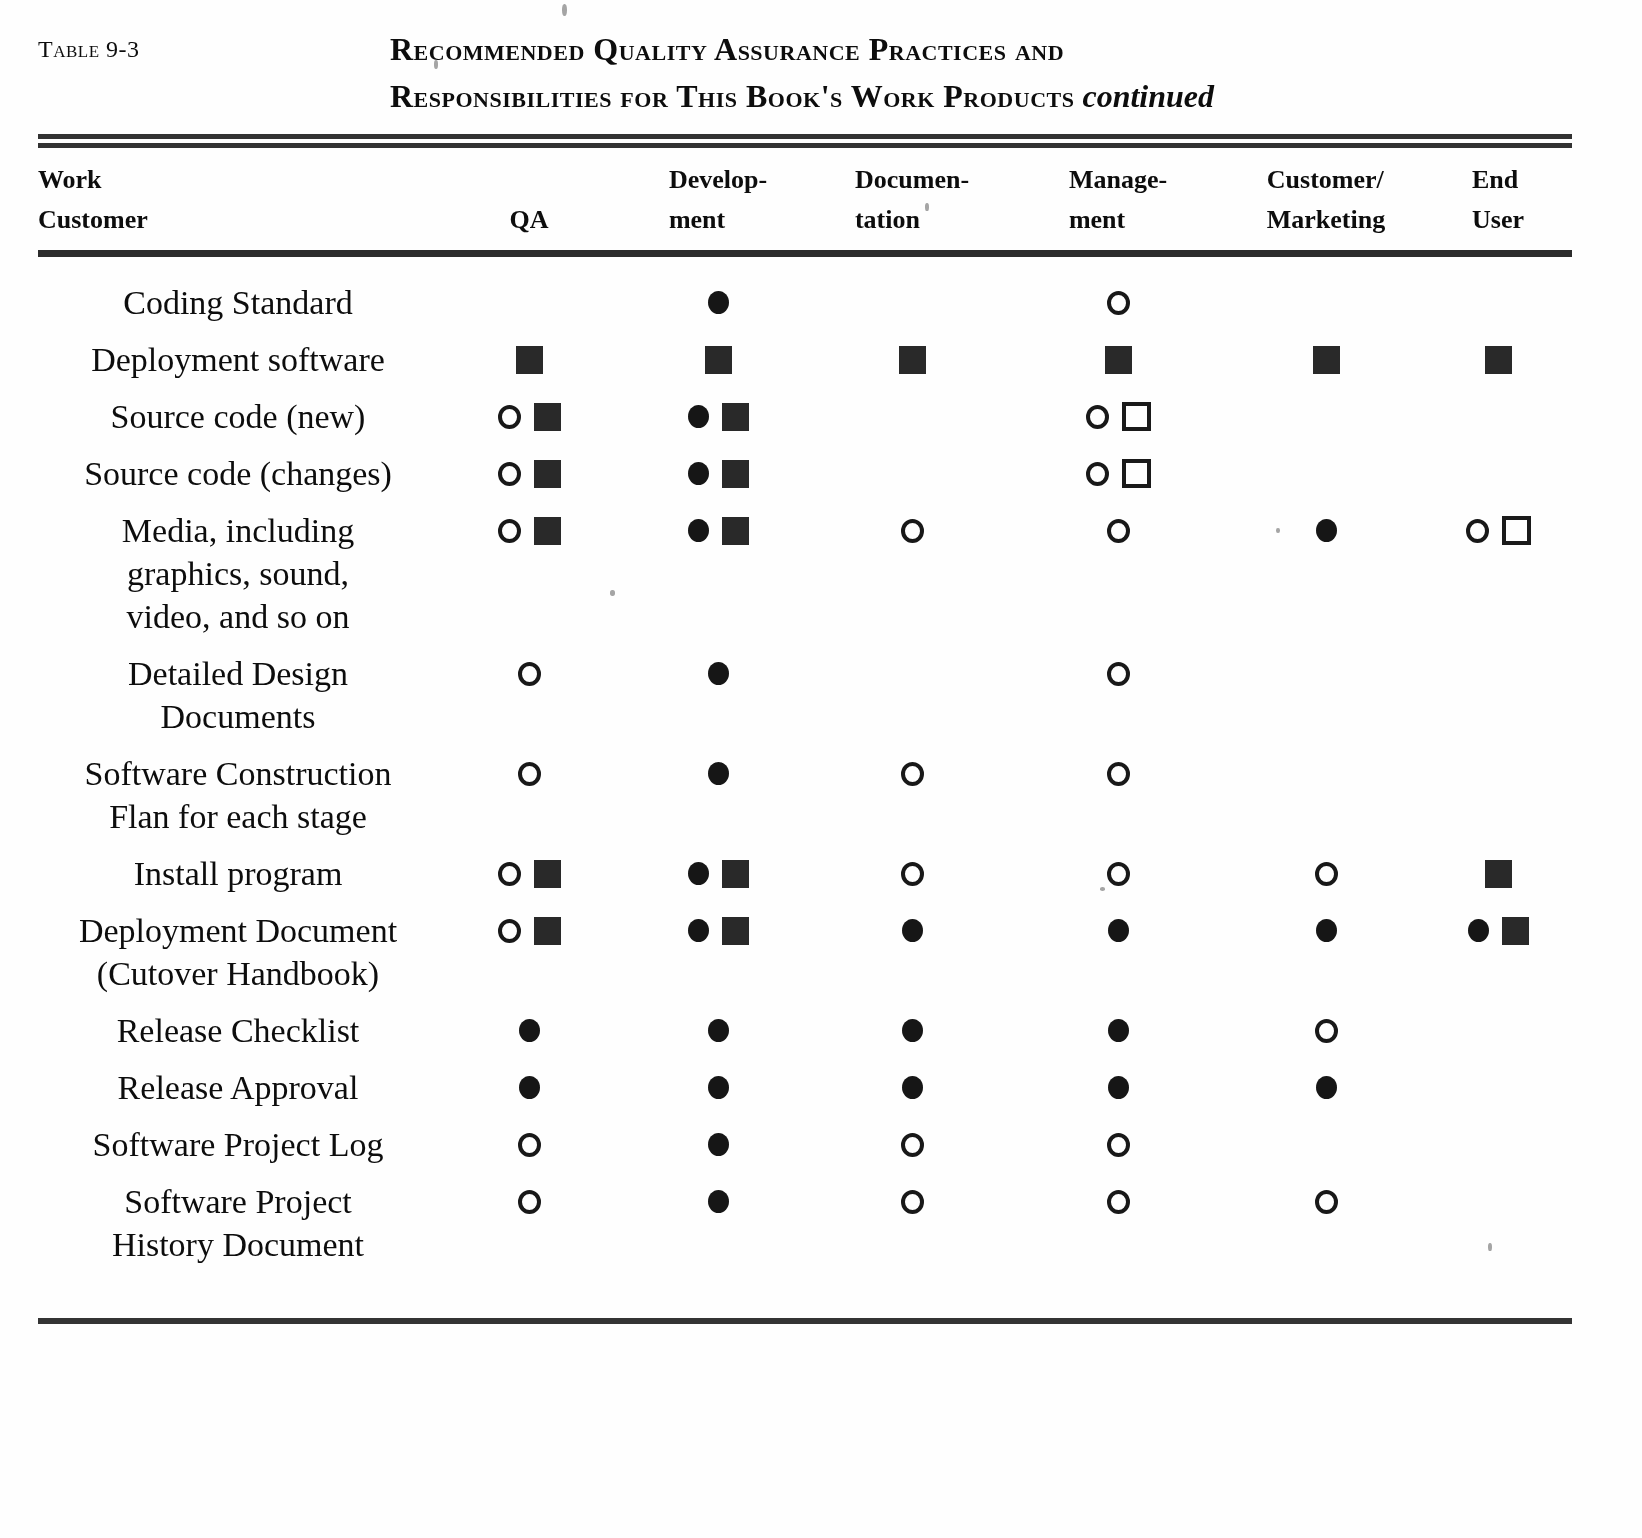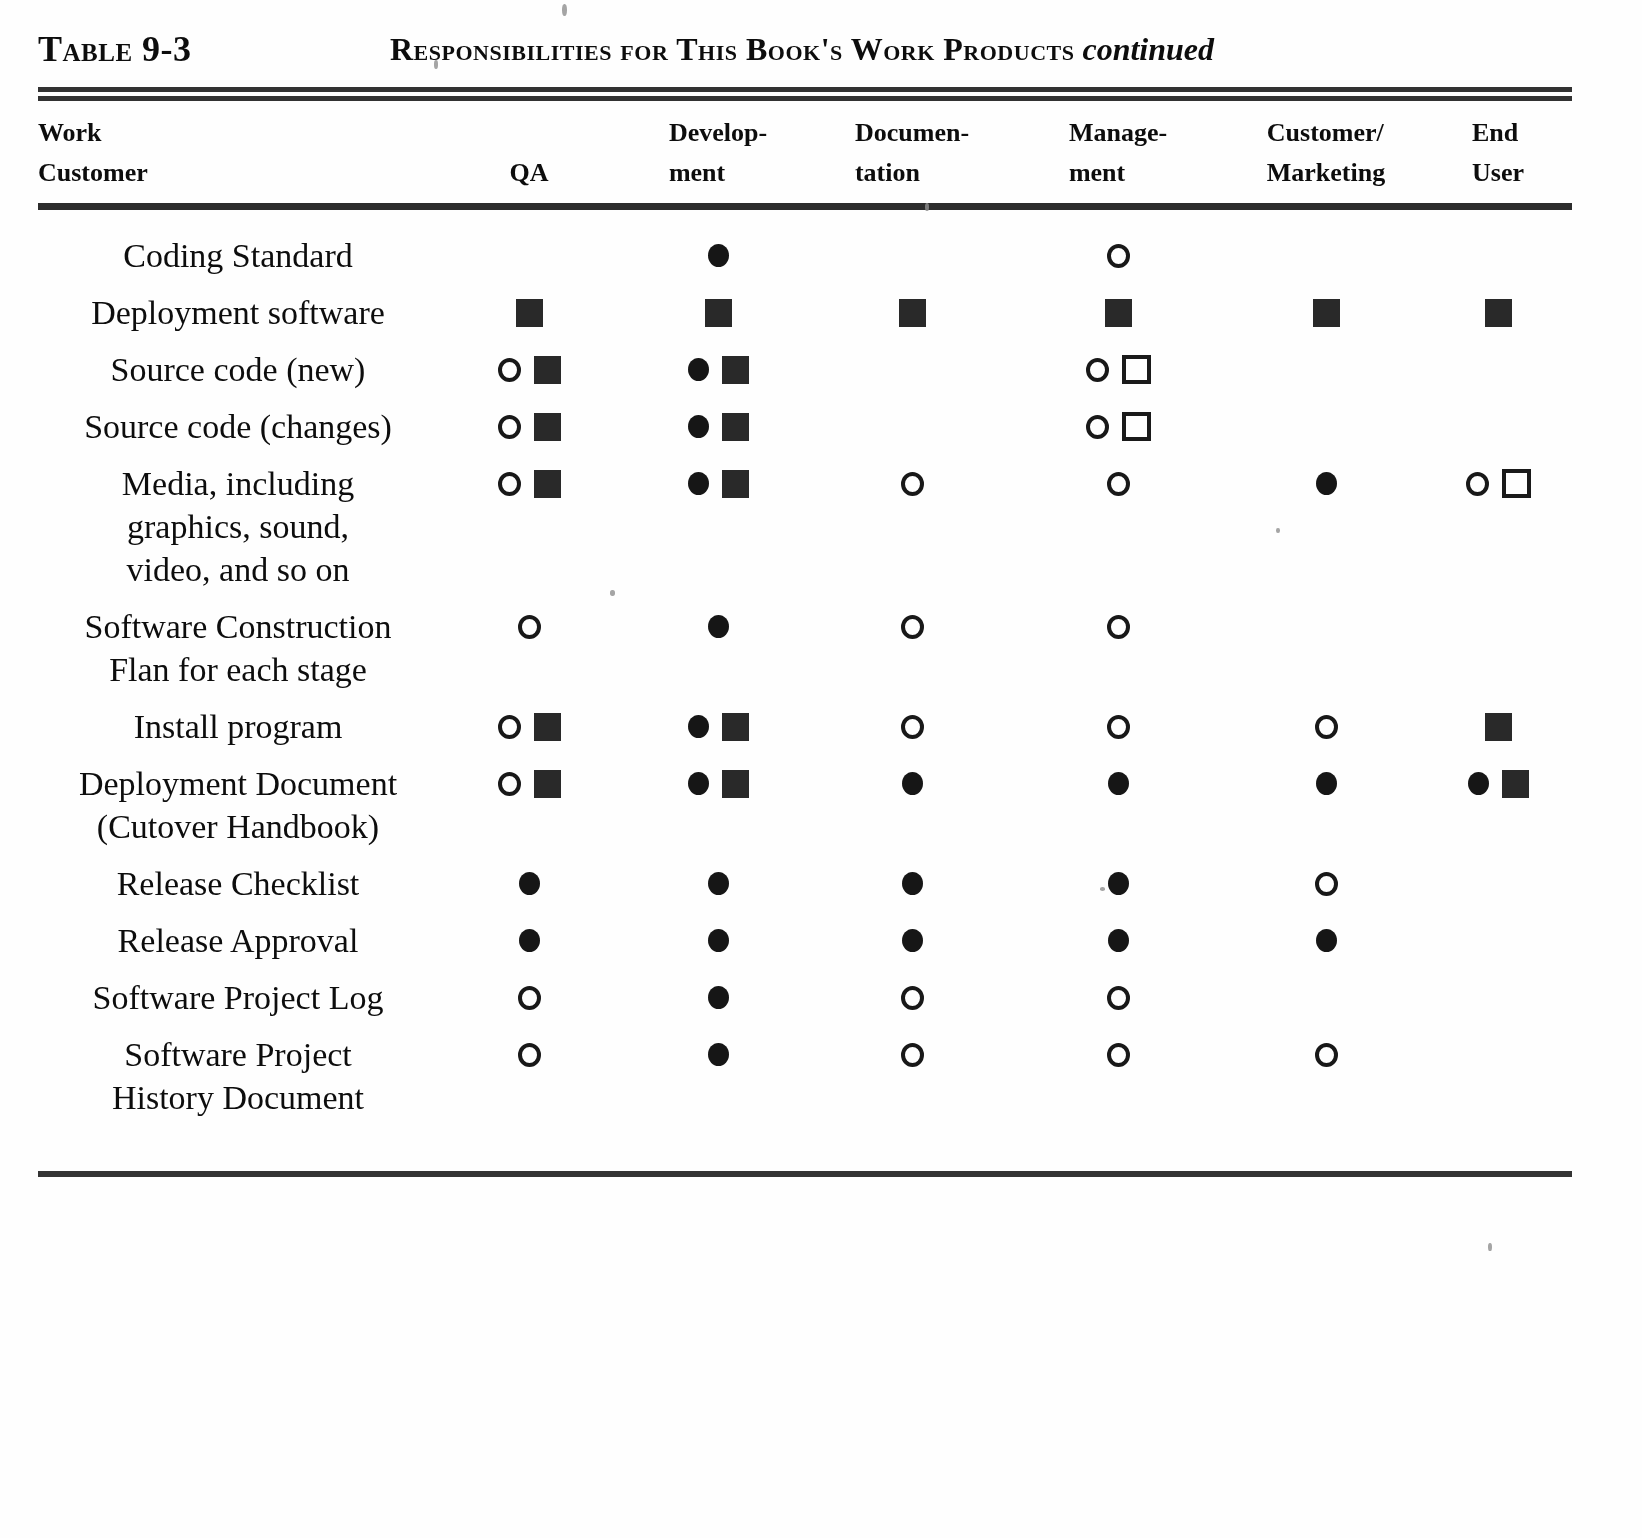--- a/index.html
+++ b/index.html
@@ -17,9 +17,9 @@
   .caption { display: flex; padding: 26px 0 0 38px; }
   .cap-label {
     width: 352px;
-    font-weight: bold;
+    font-weight: normal;
     font-variant: small-caps;
-    font-size: 36px;
+    font-size: 24px;
     line-height: 47px;
     letter-spacing: 0.5px;
     flex: none;

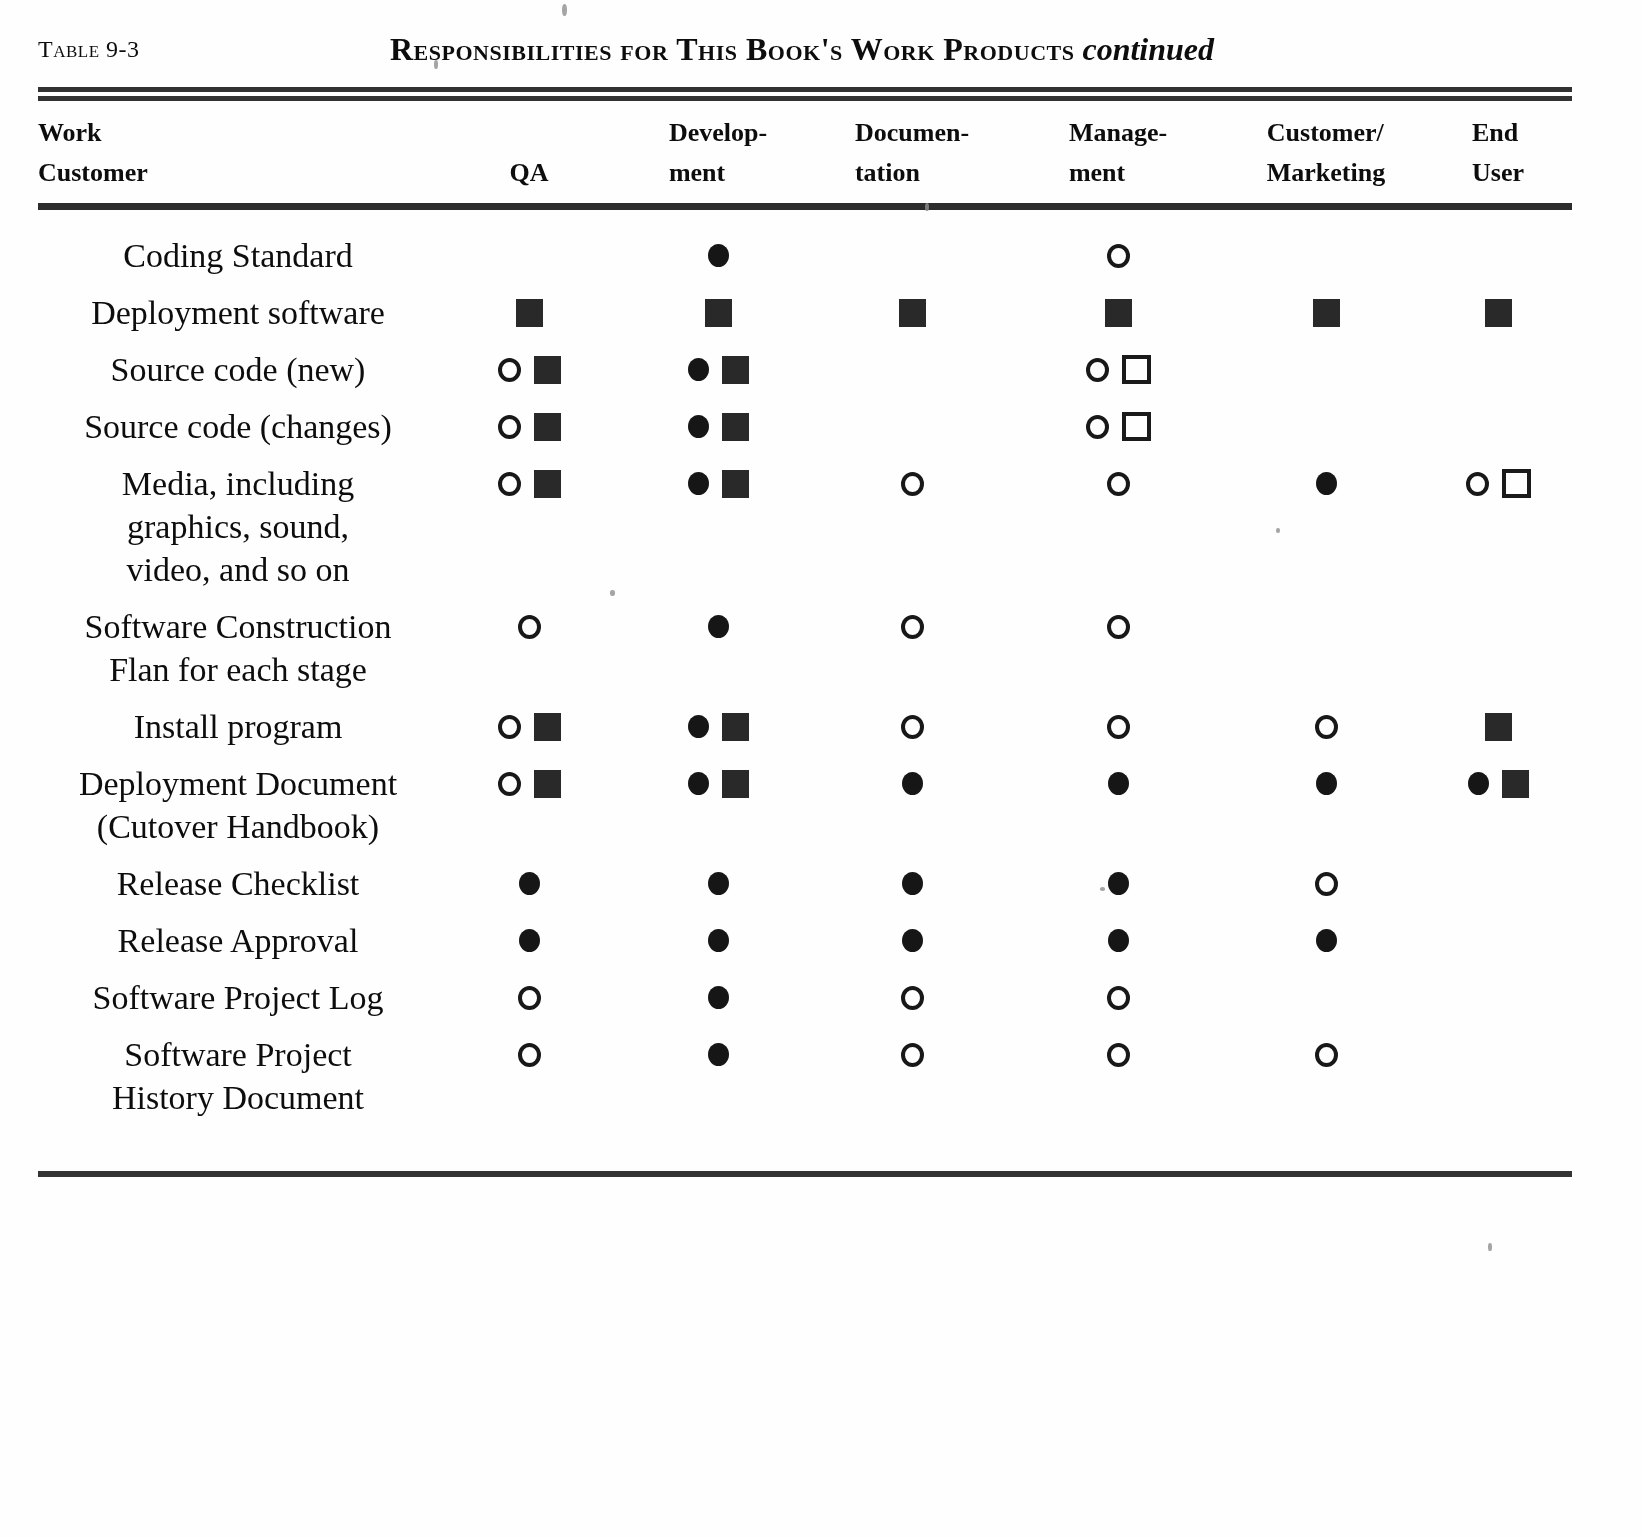--- a/index.html
+++ b/index.html
@@ -117,6 +117,7 @@
   <div class="caption">
     <div class="cap-label">Table 9-3</div>
     <div class="cap-title">
+      <div>Recommended Quality Assurance Practices and</div>
       <div><span>Responsibilities for This Book's Work Products</span><span class="continued">continued</span></div>
     </div>
   </div>

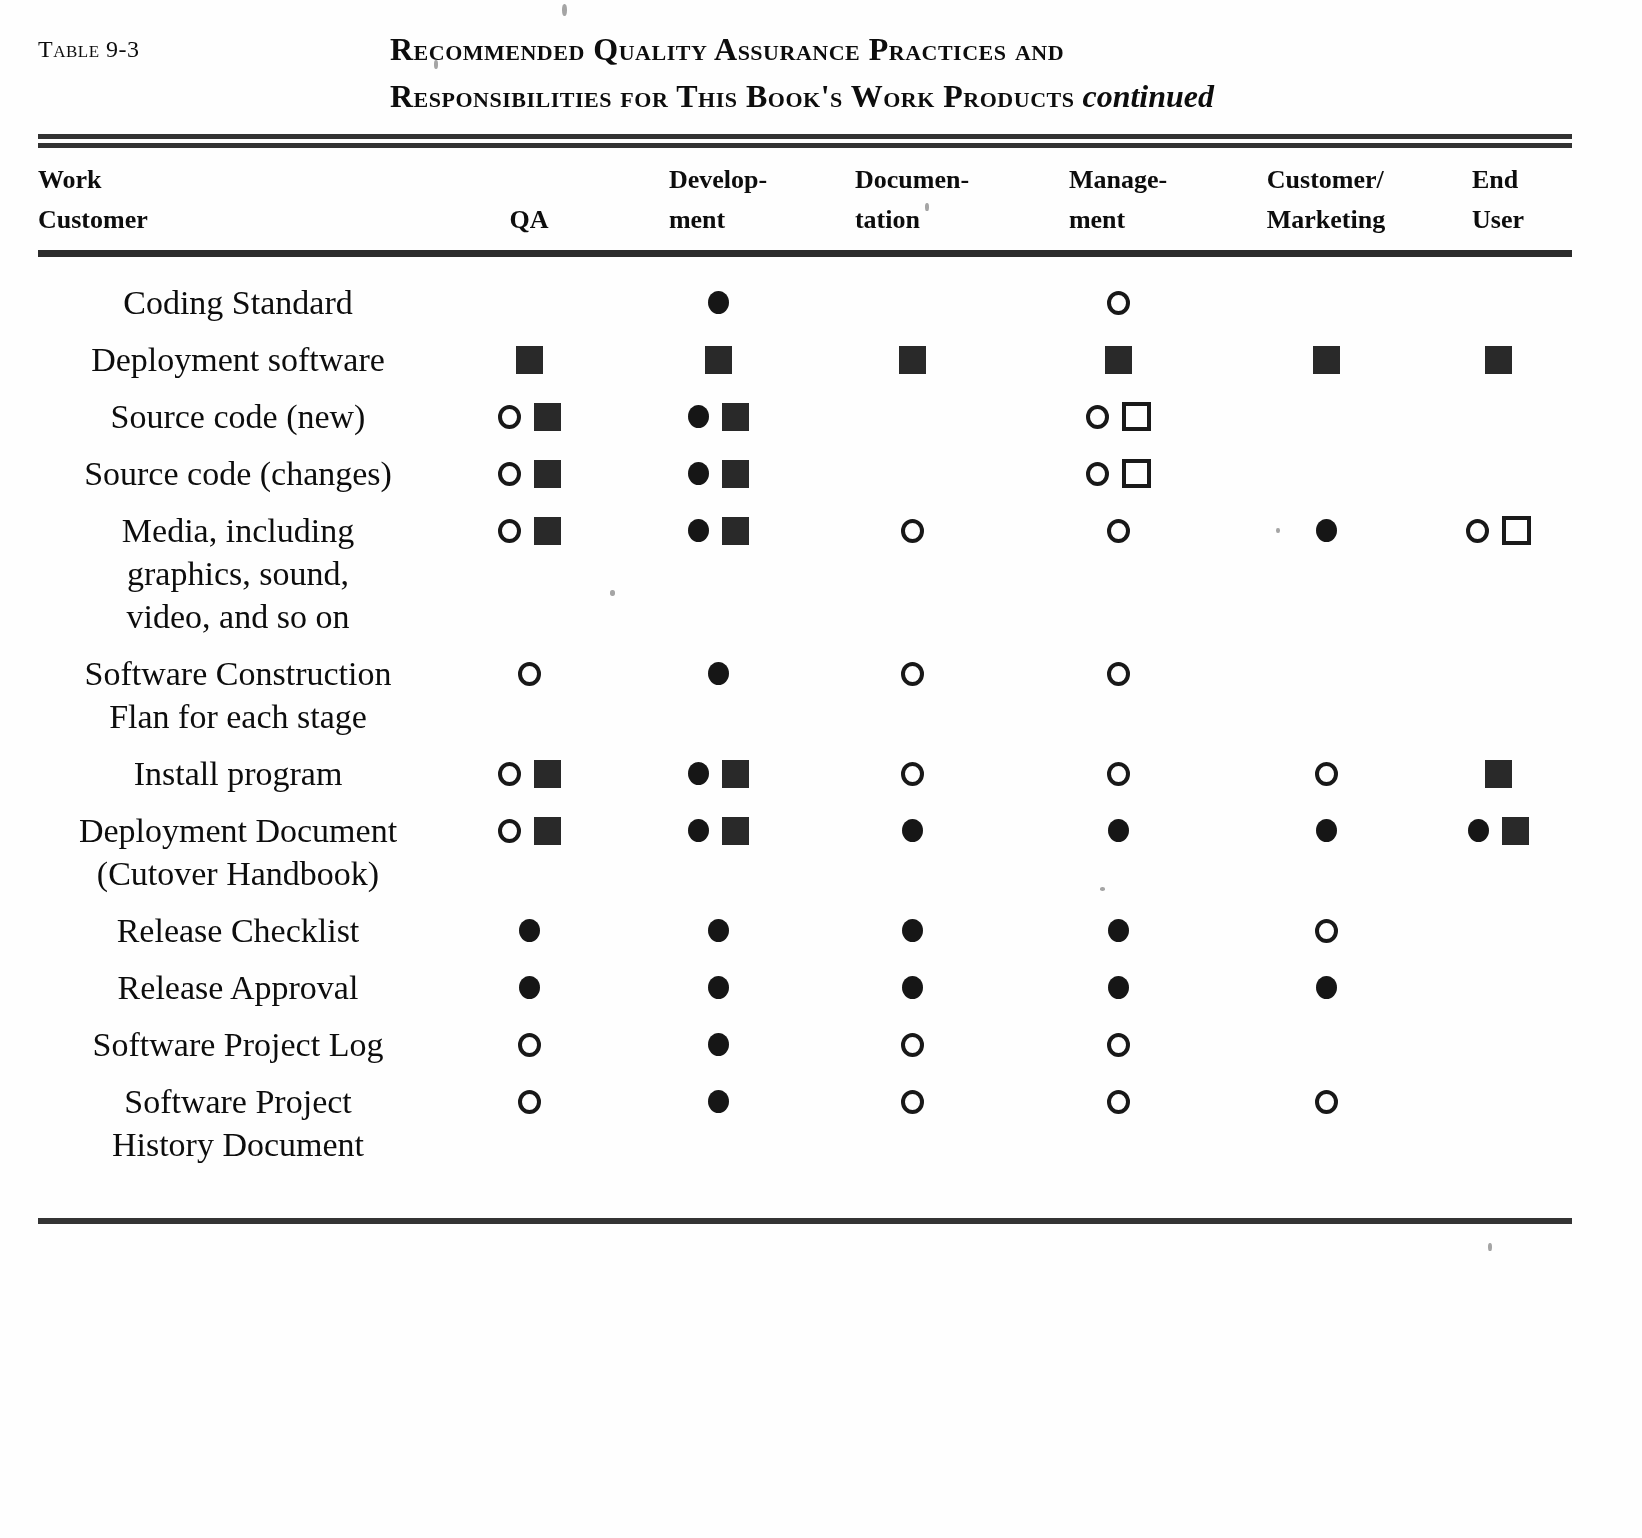--- a/index.html
+++ b/index.html
@@ -312,6 +312,36 @@
         </tr>
         <tr>
           <th class="product">
+            <div>Detailed Design</div>
+            <div>Documents</div>
+          </th>
+          <td>
+            <div class="cell-syms">
+              <span class="sym open-circle"></span>
+            </div>
+          </td>
+          <td>
+            <div class="cell-syms">
+              <span class="sym filled-circle"></span>
+            </div>
+          </td>
+          <td>
+            <div class="cell-syms"></div>
+          </td>
+          <td>
+            <div class="cell-syms">
+              <span class="sym open-circle"></span>
+            </div>
+          </td>
+          <td>
+            <div class="cell-syms"></div>
+          </td>
+          <td>
+            <div class="cell-syms"></div>
+          </td>
+        </tr>
+        <tr>
+          <th class="product">
             <div>Software Construction</div>
             <div>Flan for each stage</div>
           </th>

